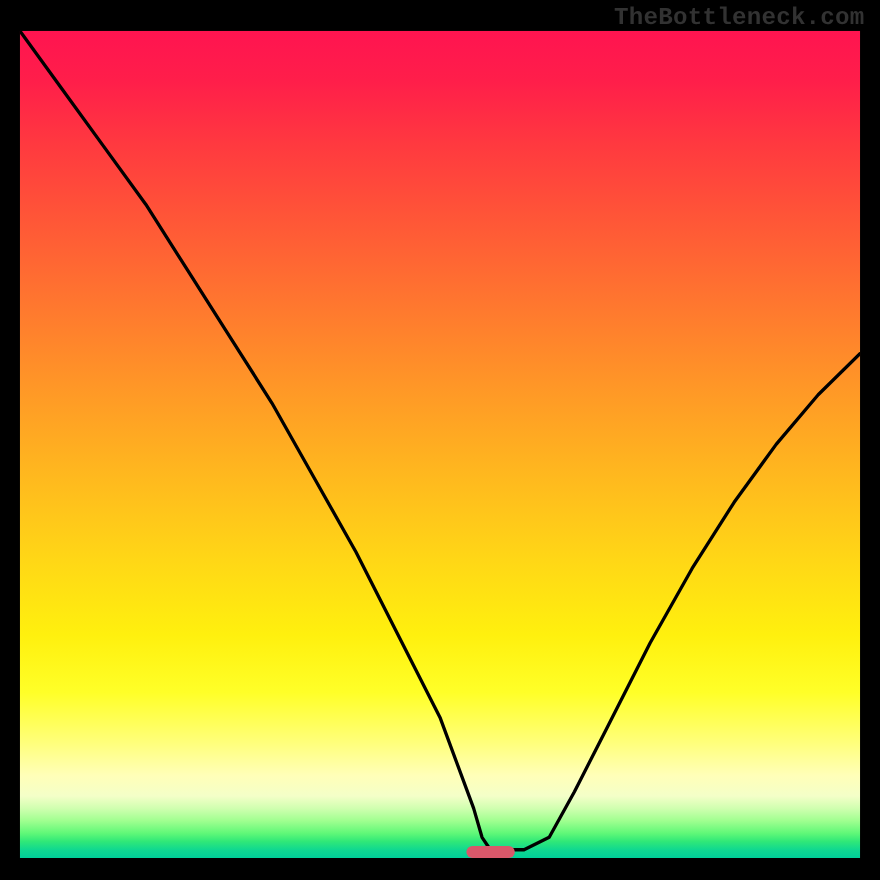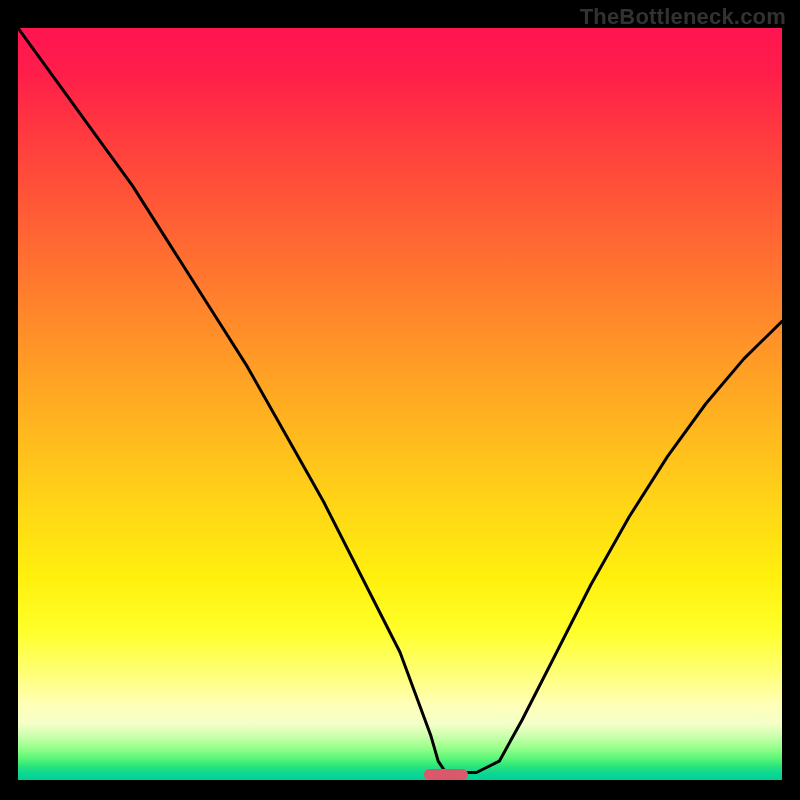--- a/index.html
+++ b/index.html
@@ -16,6 +16,7 @@
     width: 800px;
     height: 800px;
     background: #000;
+    font-family: Liberation Mono, monospace;
   }
   .watermark {
     position: absolute;

